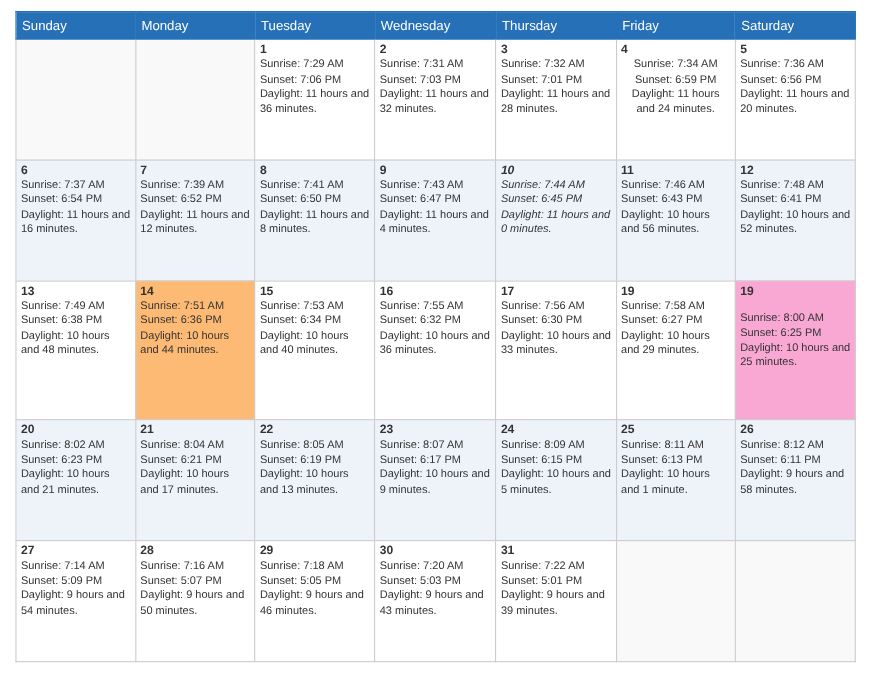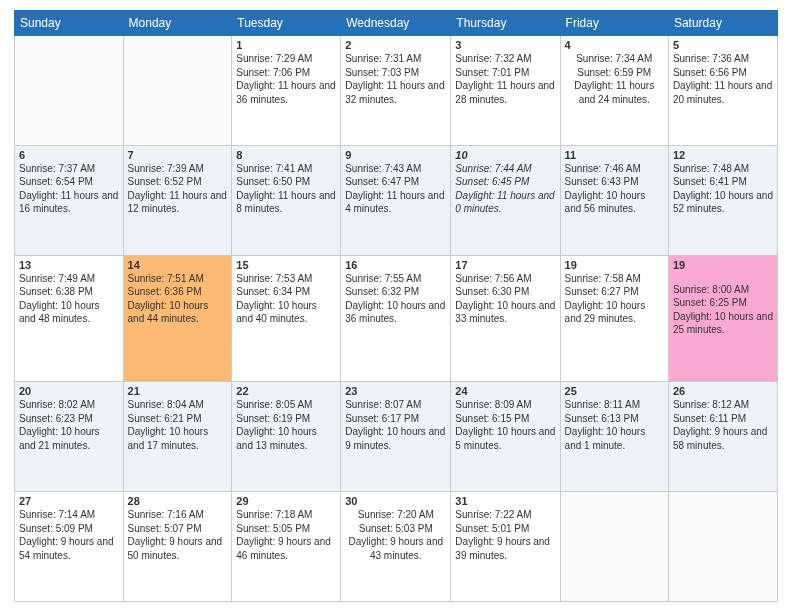--- a/index.html
+++ b/index.html
@@ -308,7 +308,7 @@
           </td>
           <td style="background: rgb(255, 255, 255);">
             <span class="day-num">30</span>
-            <div class="day-info" style="white-space: pre-line; text-align: center;">Sunrise: 7:20 AM
+            <div class="day-info" style="white-space: pre-line;">Sunrise: 7:20 AM
 Sunset: 5:03 PM
 Daylight: 9 hours and 43 minutes.</div>
           </td>

